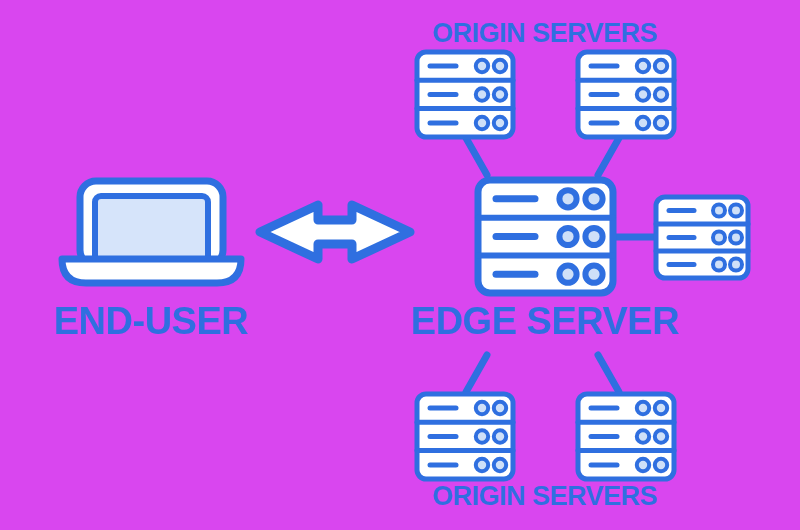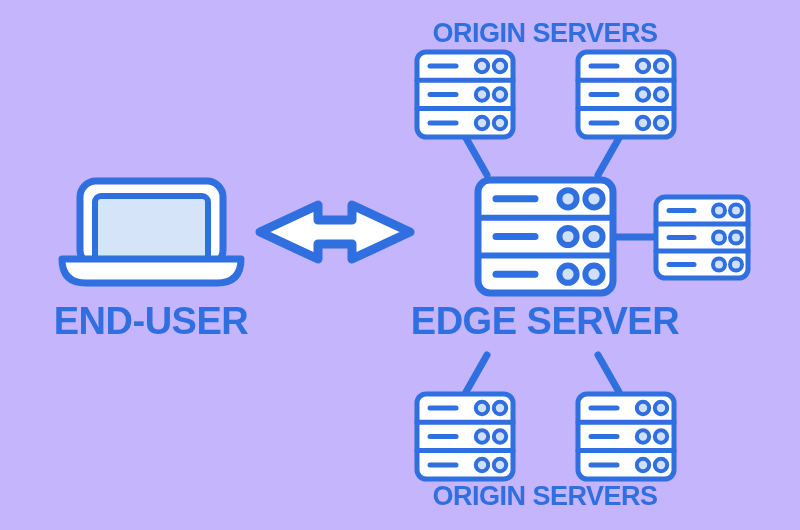--- a/index.html
+++ b/index.html
@@ -14,7 +14,7 @@
     position: relative;
     width: 800px;
     height: 530px;
-    background: #c4b5fd;
+    background: #d946ef;
     overflow: hidden;
   }
   #diagram-svg {

